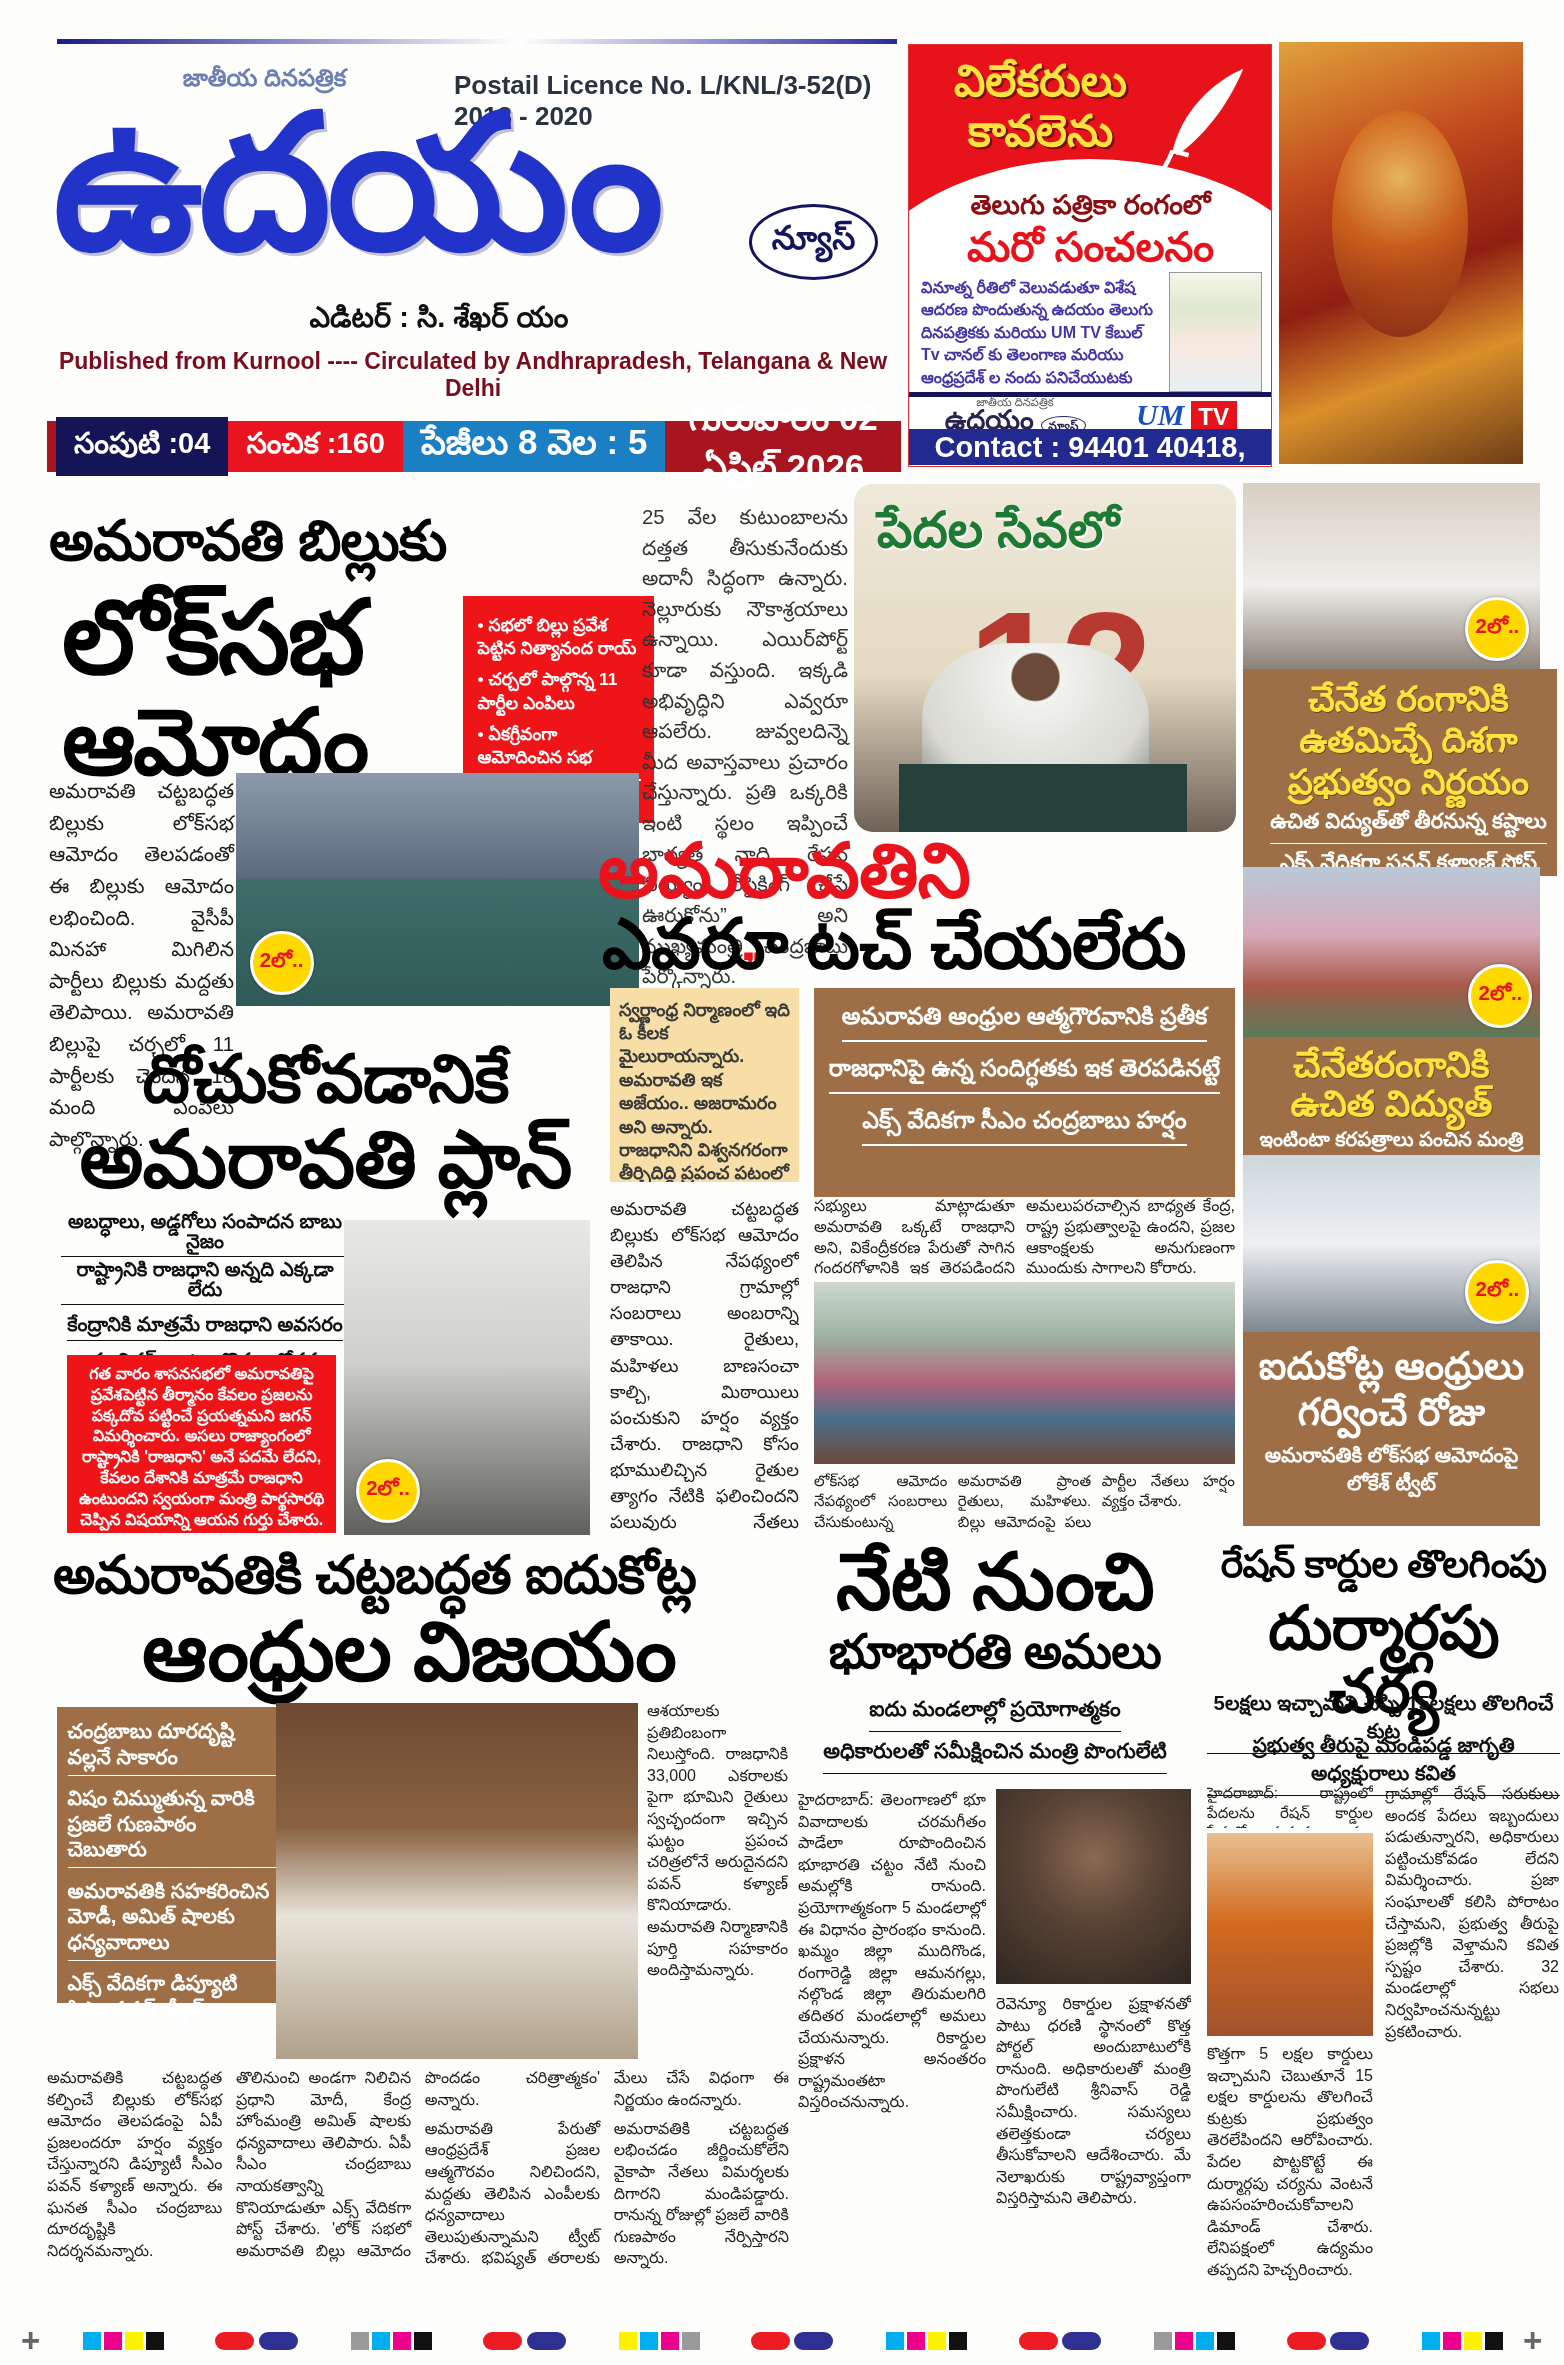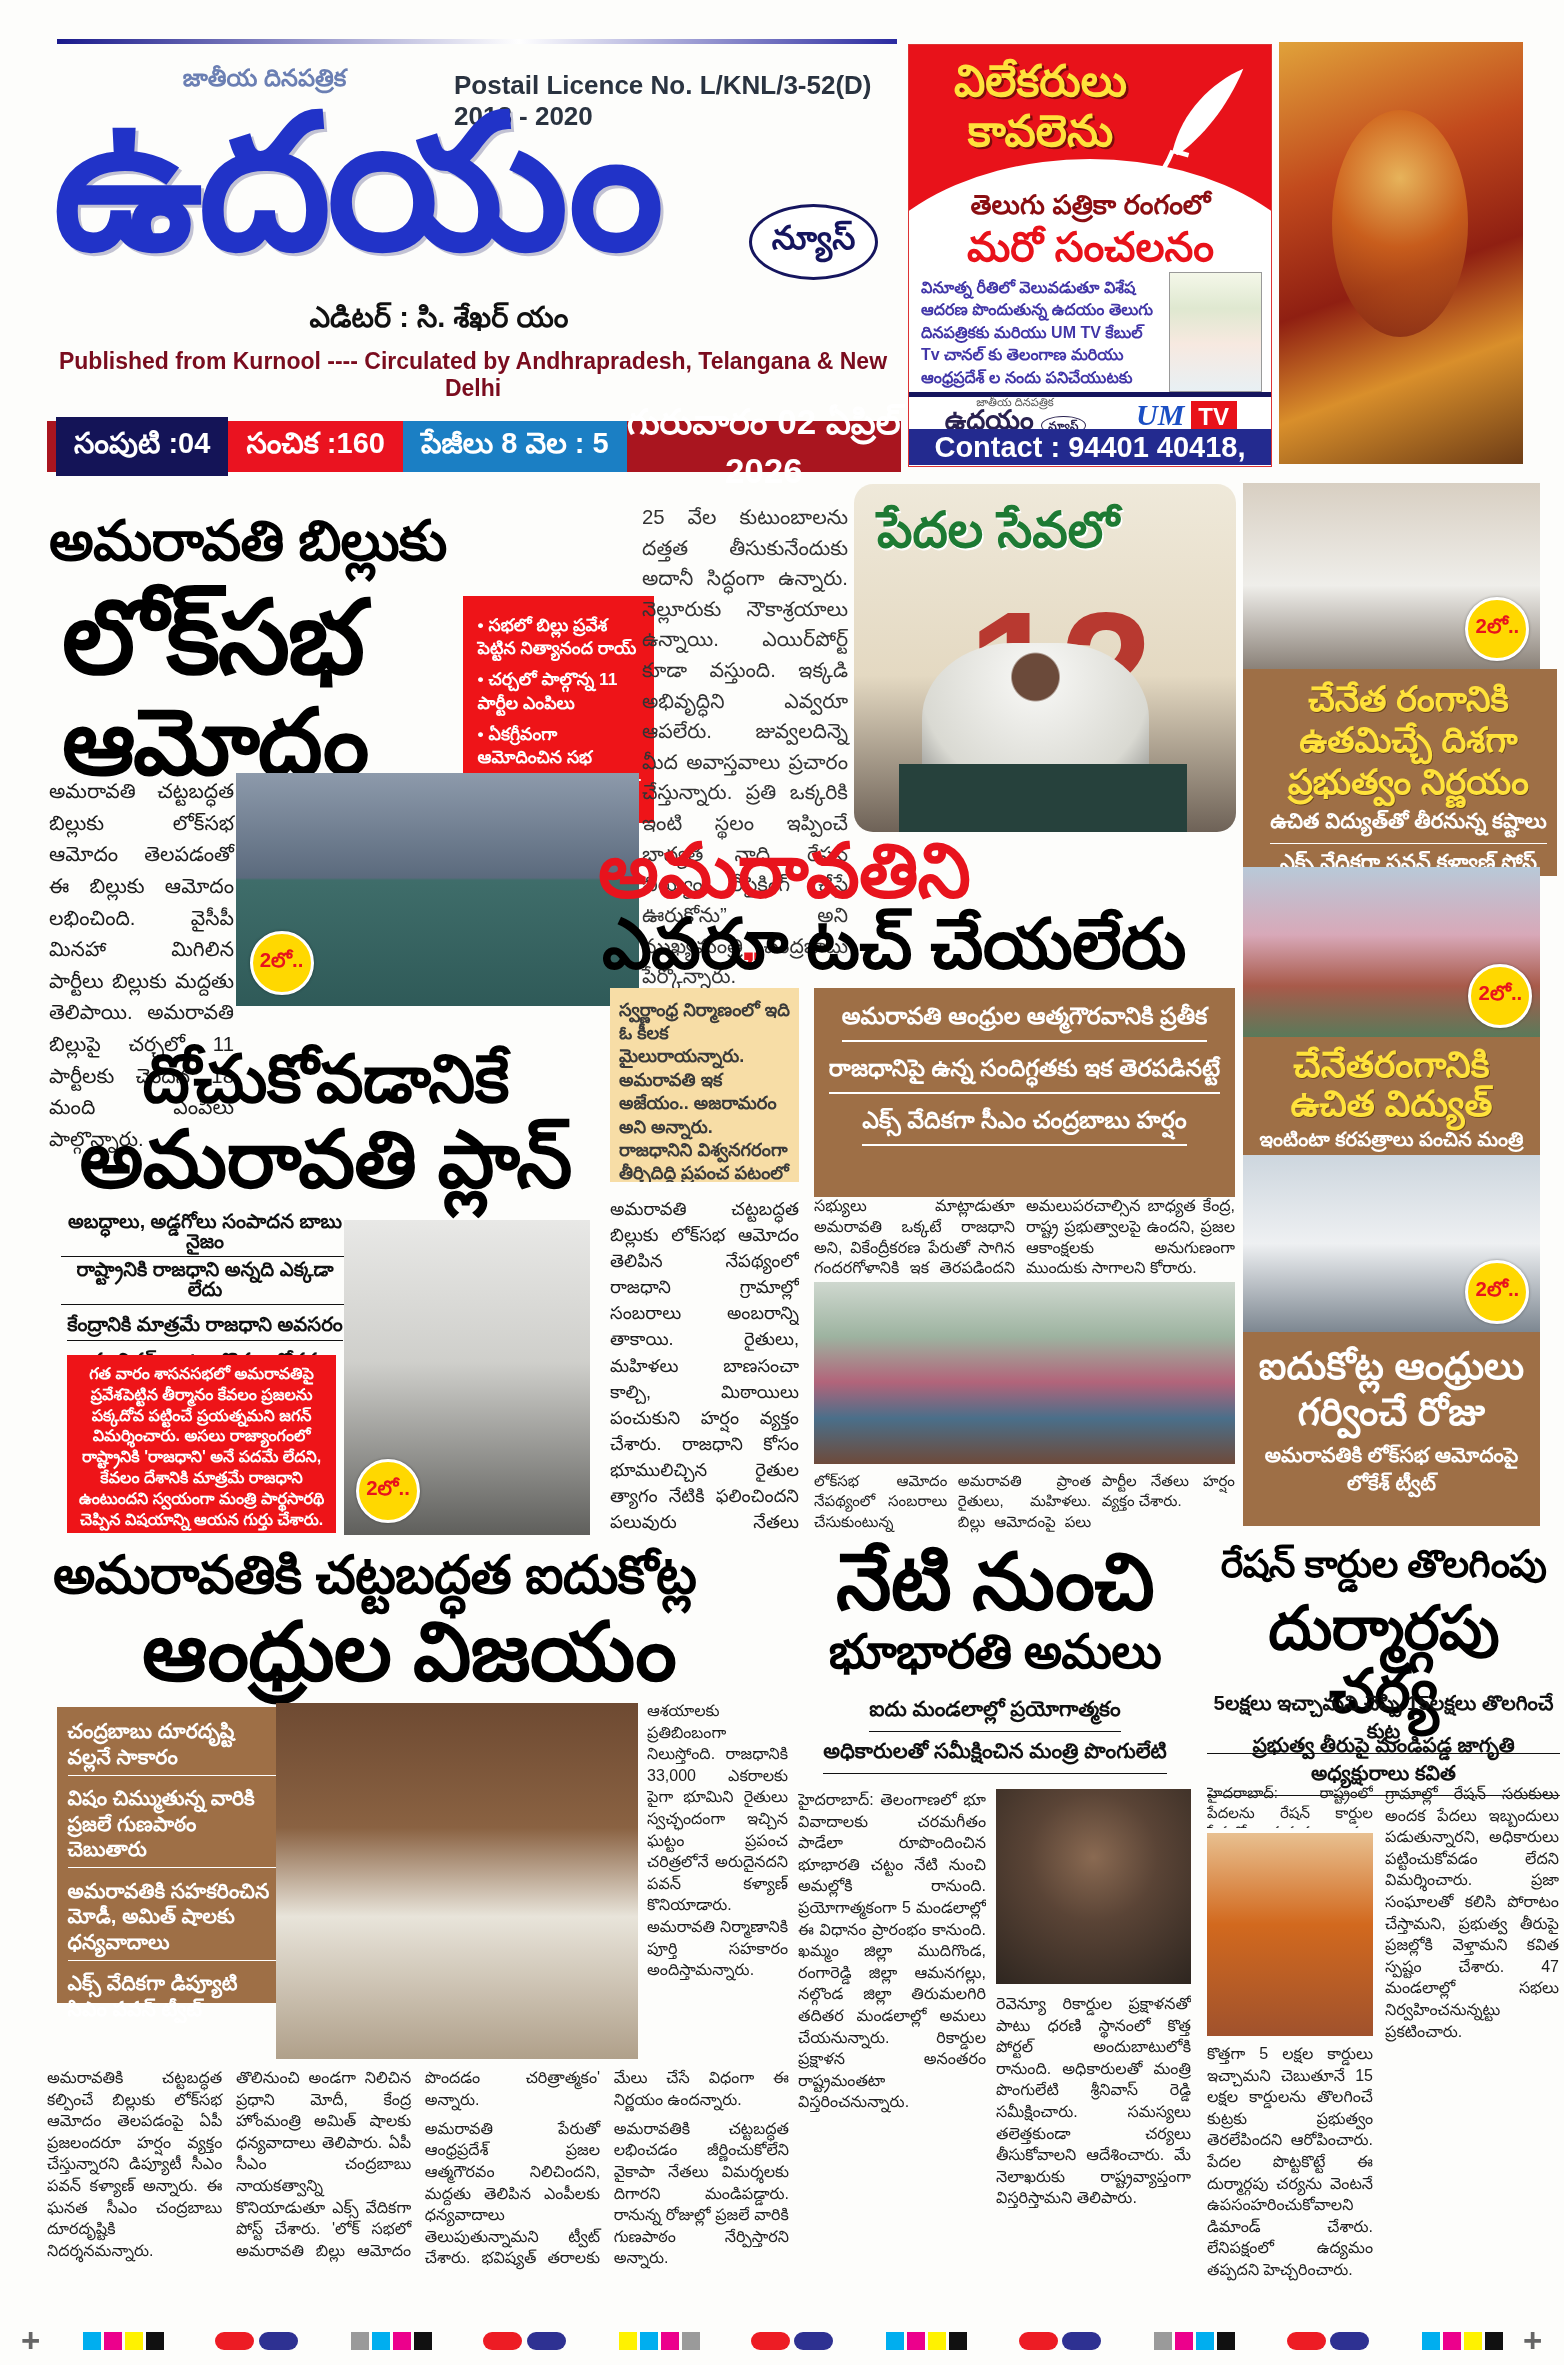--- a/index.html
+++ b/index.html
@@ -49,7 +49,7 @@
   <div class="abs" style="left:47px;top:421px;width:854px;height:51px;background:#a9151f;display:flex;align-items:center;">
     <div style="background:#141457;color:#fff;font-weight:bold;font-size:29px;height:100%;display:flex;align-items:center;padding:4px 18px;margin-left:9px;">సంపుటి :04</div>
     <div style="background:#ea1320;color:#fff;font-weight:bold;font-size:29px;height:100%;display:flex;align-items:center;padding:0 18px;">సంచిక :160</div>
-    <div style="background:#1b7fc4;color:#fff;font-weight:bold;font-size:29px;height:100%;display:flex;align-items:center;padding:0 18px;">పేజీలు 8  వెల : 5</div>
+    <div style="background:#1b7fc4;color:#fff;font-weight:bold;font-size:35px;height:100%;display:flex;align-items:center;padding:0 18px;">పేజీలు 8  వెల : 5</div>
     <div style="color:#fff;font-weight:bold;font-size:35px;flex:1;text-align:center;">గురువారం 02 ఏప్రిల్ 2026</div>
   </div>
 

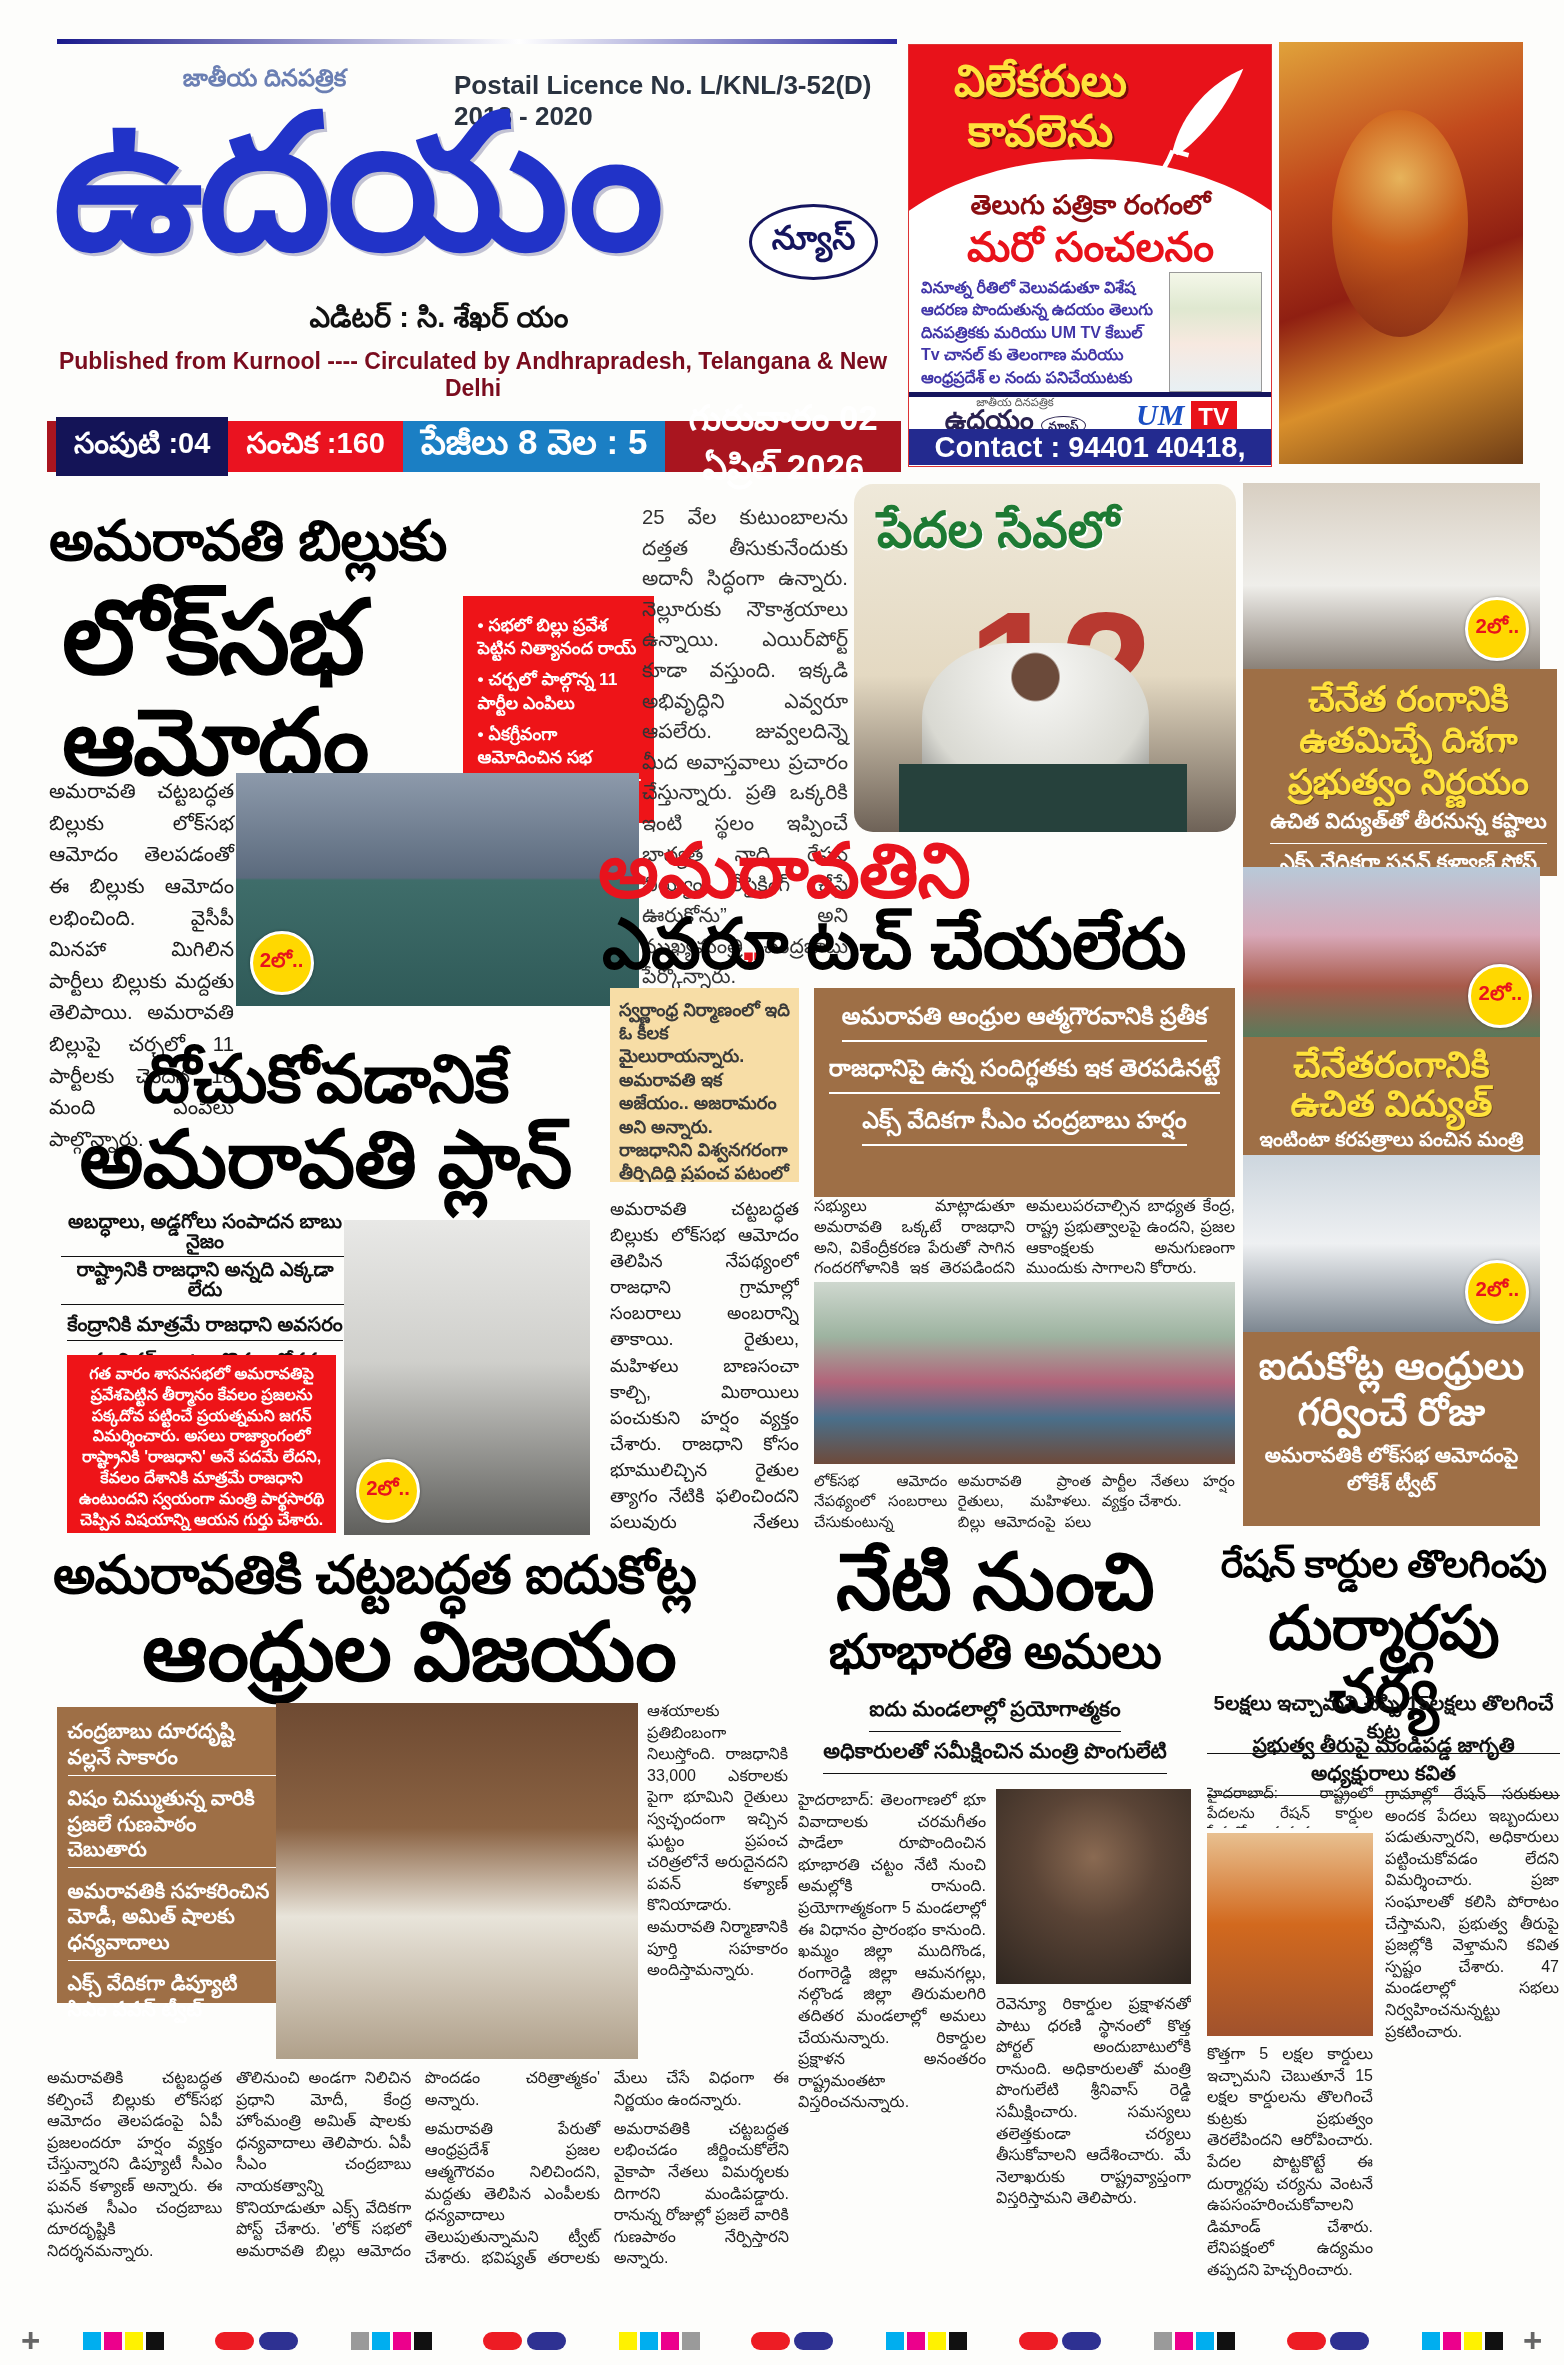--- a/index.html
+++ b/index.html
@@ -246,7 +246,7 @@
   <div class="abs" style="left:1207px;top:1833px;width:166px;height:203px;
               background:linear-gradient(180deg,#e8c090 0%,#d2691e 45%,#a0522d 100%);"></div>
   <div class="abs body-txt" style="left:1207px;top:2043px;width:166px;height:272px;font-size:16px;line-height:1.35;overflow:hidden;">కొత్తగా 5 లక్షల కార్డులు ఇచ్చామని చెబుతూనే 15 లక్షల కార్డులను తొలగించే కుట్రకు ప్రభుత్వం తెరలేపిందని ఆరోపించారు. పేదల పొట్టకొట్టే ఈ దుర్మార్గపు చర్యను వెంటనే ఉపసంహరించుకోవాలని డిమాండ్ చేశారు. లేనిపక్షంలో ఉద్యమం తప్పదని హెచ్చరించారు.</div>
-  <div class="abs body-txt" style="left:1385px;top:1783px;width:174px;height:533px;font-size:16px;line-height:1.35;overflow:hidden;">గ్రామాల్లో రేషన్ సరుకులు అందక పేదలు ఇబ్బందులు పడుతున్నారని, అధికారులు పట్టించుకోవడం లేదని విమర్శించారు. ప్రజా సంఘాలతో కలిసి పోరాటం చేస్తామని, ప్రభుత్వ తీరుపై ప్రజల్లోకి వెళ్తామని కవిత స్పష్టం చేశారు. 47 మండలాల్లో సభలు నిర్వహించనున్నట్టు ప్రకటించారు.</div>
+  <div class="abs body-txt" style="left:1385px;top:1783px;width:174px;height:533px;font-size:16px;line-height:1.35;overflow:hidden;">గ్రామాల్లో రేషన్ సరుకులు అందక పేదలు ఇబ్బందులు పడుతున్నారని, అధికారులు పట్టించుకోవడం లేదని విమర్శించారు. ప్రజా సంఘాలతో కలిసి పోరాటం చేస్తామని, ప్రభుత్వ తీరుపై ప్రజల్లోకి వెళ్తామని కవిత స్పష్టం చేశారు. 32 మండలాల్లో సభలు నిర్వహించనున్నట్టు ప్రకటించారు.</div>
 
   <div class="abs b" style="left:21px;top:2322px;font-size:33px;color:#666;">+</div>
   <div class="abs b" style="left:1523px;top:2322px;font-size:33px;color:#666;">+</div>

